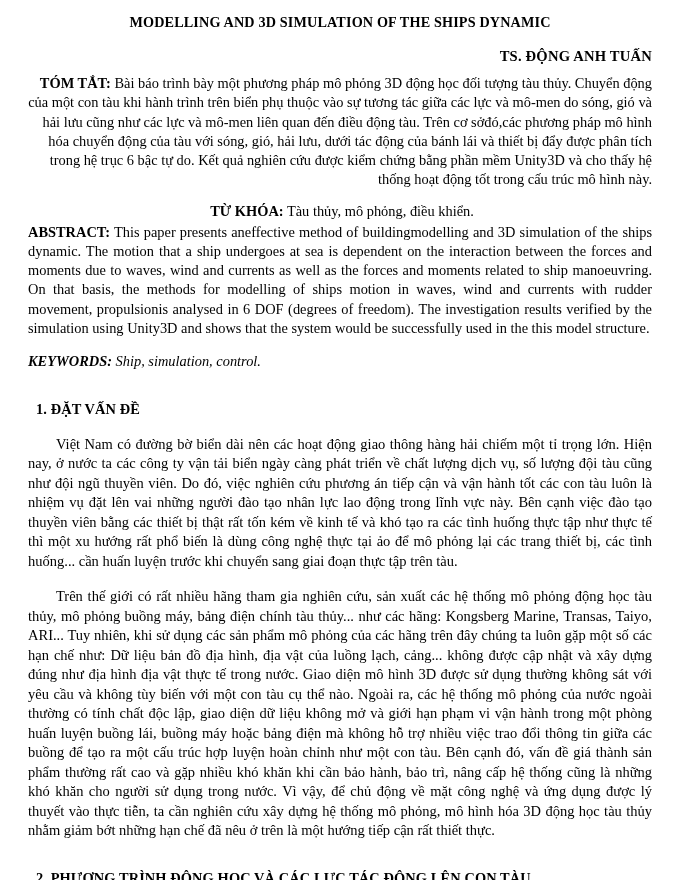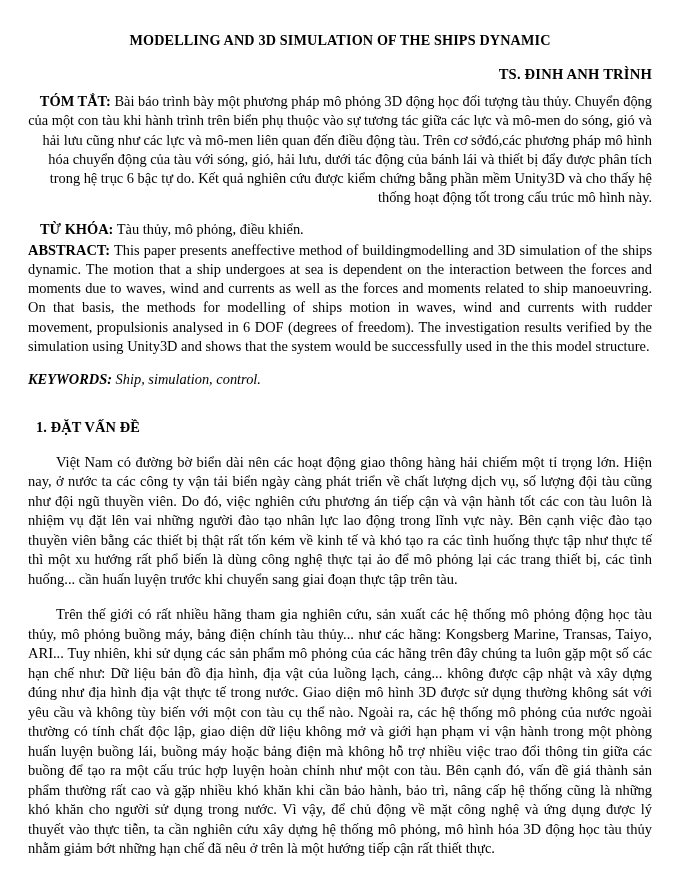--- a/index.html
+++ b/index.html
@@ -21,7 +21,7 @@
     width: 680px;
     height: 832px;
     box-sizing: border-box;
-    padding: 31px 28px 0 28px;
+    padding: 13px 28px 0 28px;
     border-radius: 8px;
   }
 

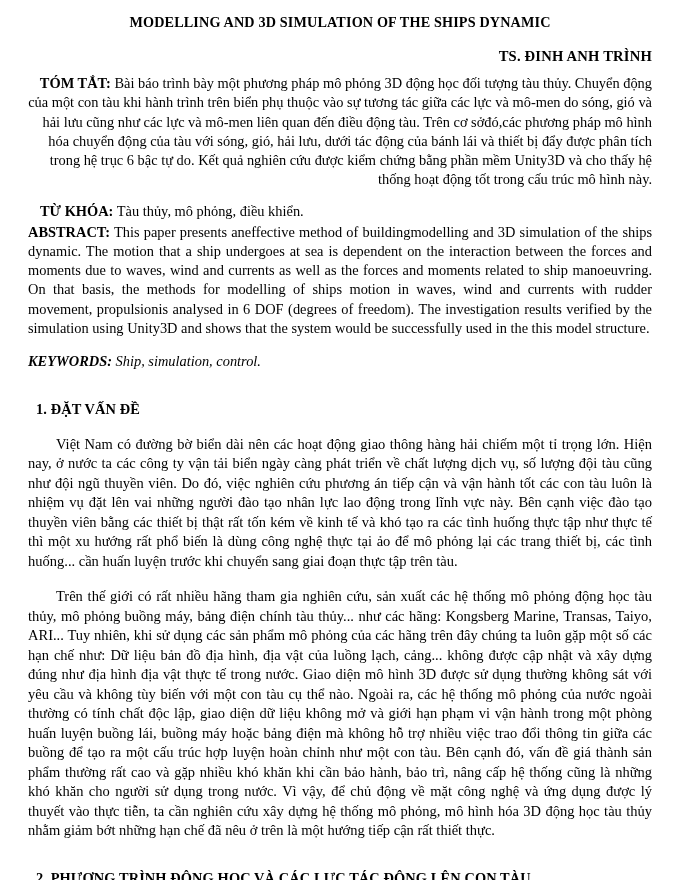--- a/index.html
+++ b/index.html
@@ -111,7 +111,7 @@
   <h1 class="doc-title">MODELLING AND 3D SIMULATION OF THE SHIPS DYNAMIC</h1>
 
   <div class="author-block">
-    <div class="author-name">TS. ĐINH ANH TRÌNH</div>
+    <div class="author-name">TS. ĐỘNG ANH TUẤN</div>
   </div>
 
   <p class="abstract-vn"><span class="label">TÓM TẮT:</span><span> Bài báo trình bày một phương pháp mô phỏng 3D động học đối tượng tàu thủy. Chuyển động của một con tàu khi hành trình trên biển phụ thuộc vào sự tương tác giữa các lực và mô-men do sóng, gió và hải lưu cũng như các lực và mô-men liên quan đến điều động tàu. Trên cơ sởđó,các phương pháp mô hình hóa chuyển động của tàu với sóng, gió, hải lưu, dưới tác động của bánh lái và thiết bị đẩy được phân tích trong hệ trục 6 bậc tự do. Kết quả nghiên cứu được kiểm chứng bằng phần mềm Unity3D và cho thấy hệ thống hoạt động tốt trong cấu trúc mô hình này.</span></p>

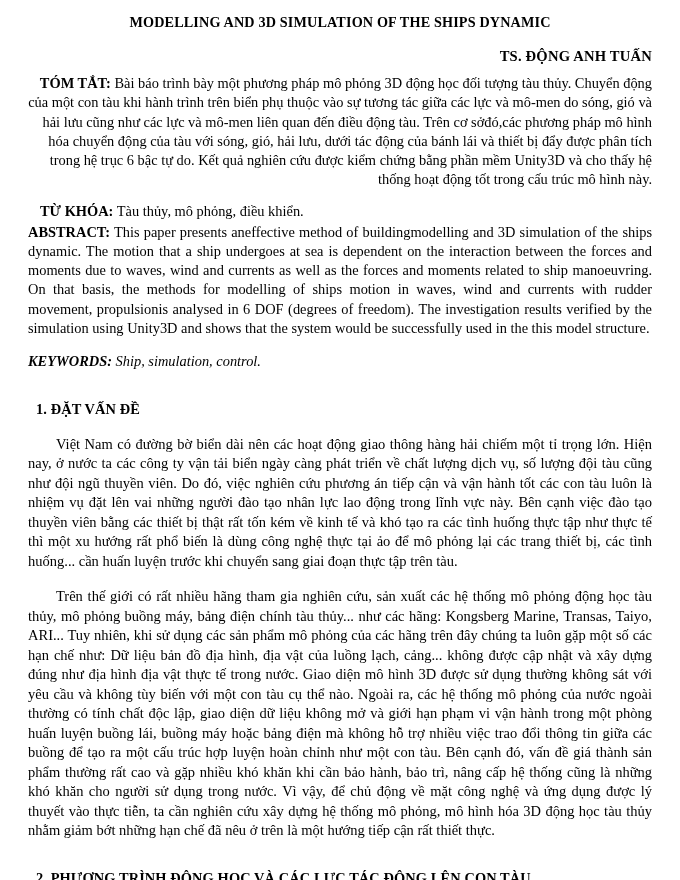--- a/index.html
+++ b/index.html
@@ -62,7 +62,8 @@
   .keywords-vn {
     font-size: 14.4px;
     line-height: 1.335;
-    margin: 13px 0 0 12px;
+    margin: 13px 0 0 4px;
+    text-align: center;
   }
   .abstract-en {
     text-align: justify;

